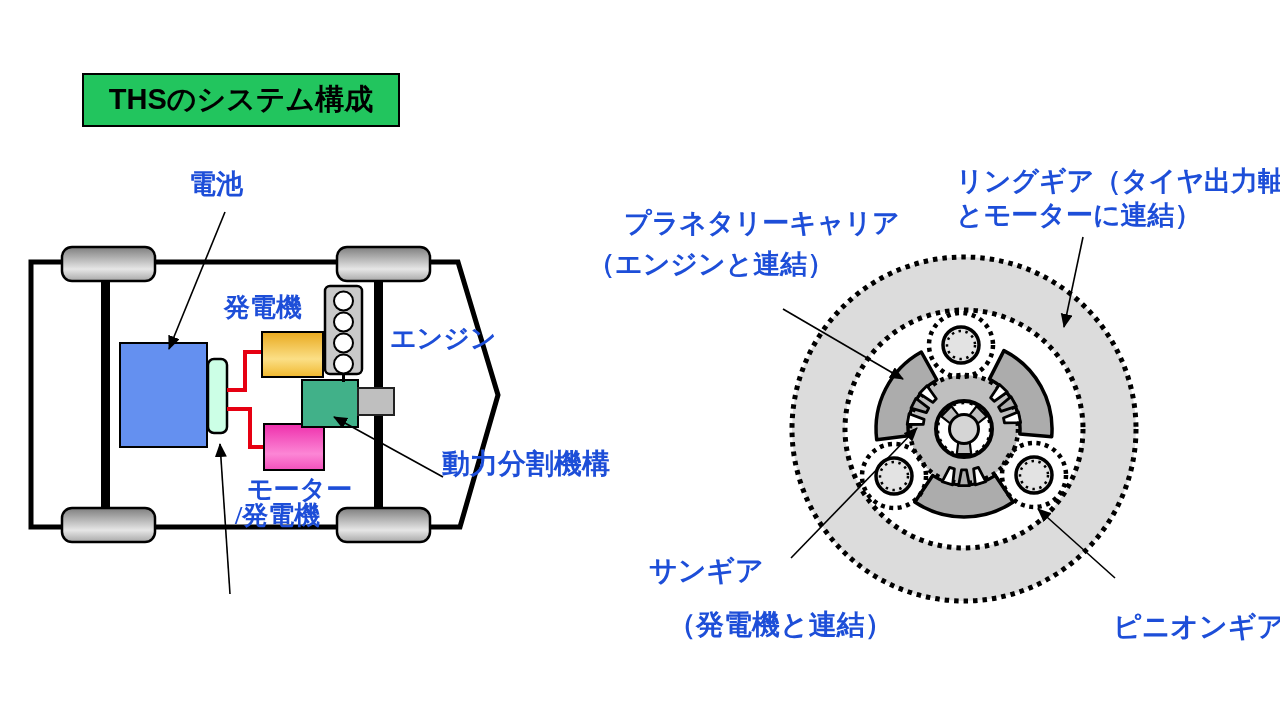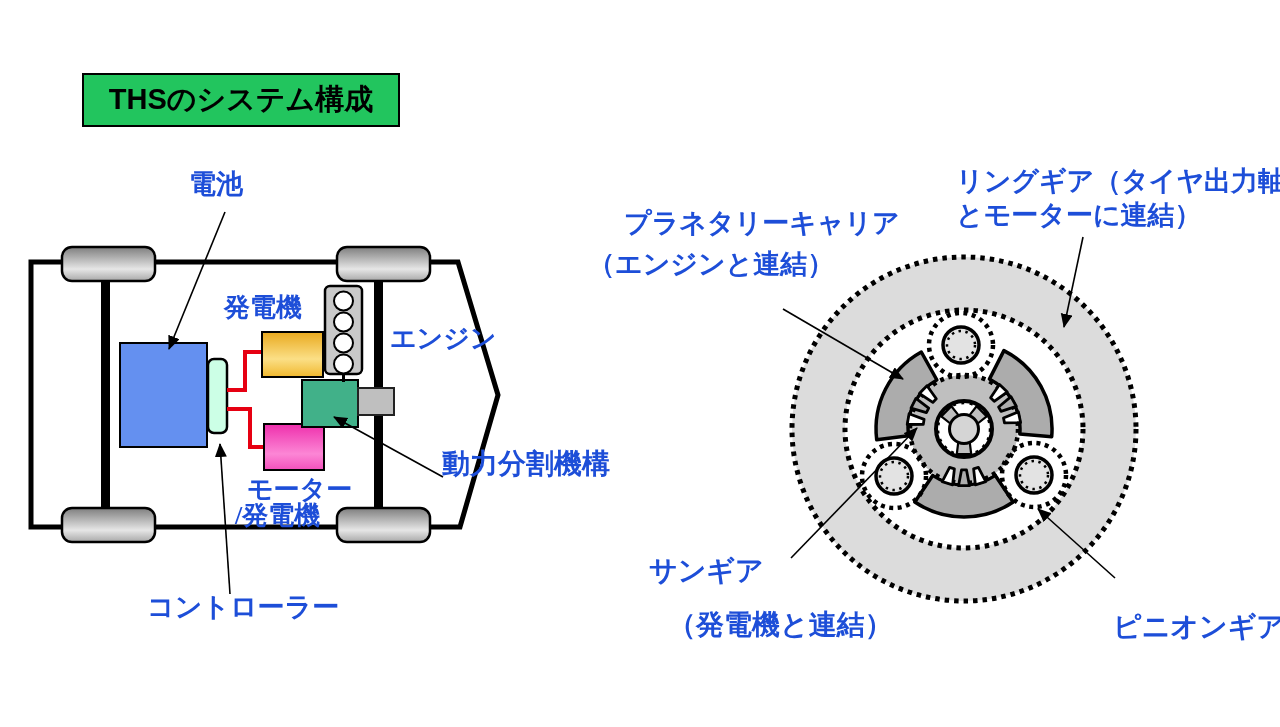--- a/index.html
+++ b/index.html
@@ -147,7 +147,6 @@
   <div class="lbl" style="left:247px;top:475px;font-size:26px;">モーター</div>
   <div class="lbl" style="left:235px;top:501px;font-size:26px;">/発電機</div>
   <div class="lbl" style="left:442px;top:448px;font-size:28px;text-align:center;">動力分割機構</div>
-  <div class="lbl" style="left:147px;top:592px;font-size:27px;">コントローラー</div>
 
 
   <div class="lbl" style="left:956px;top:166px;font-size:27px;">リングギア（タイヤ出力軸</div>

